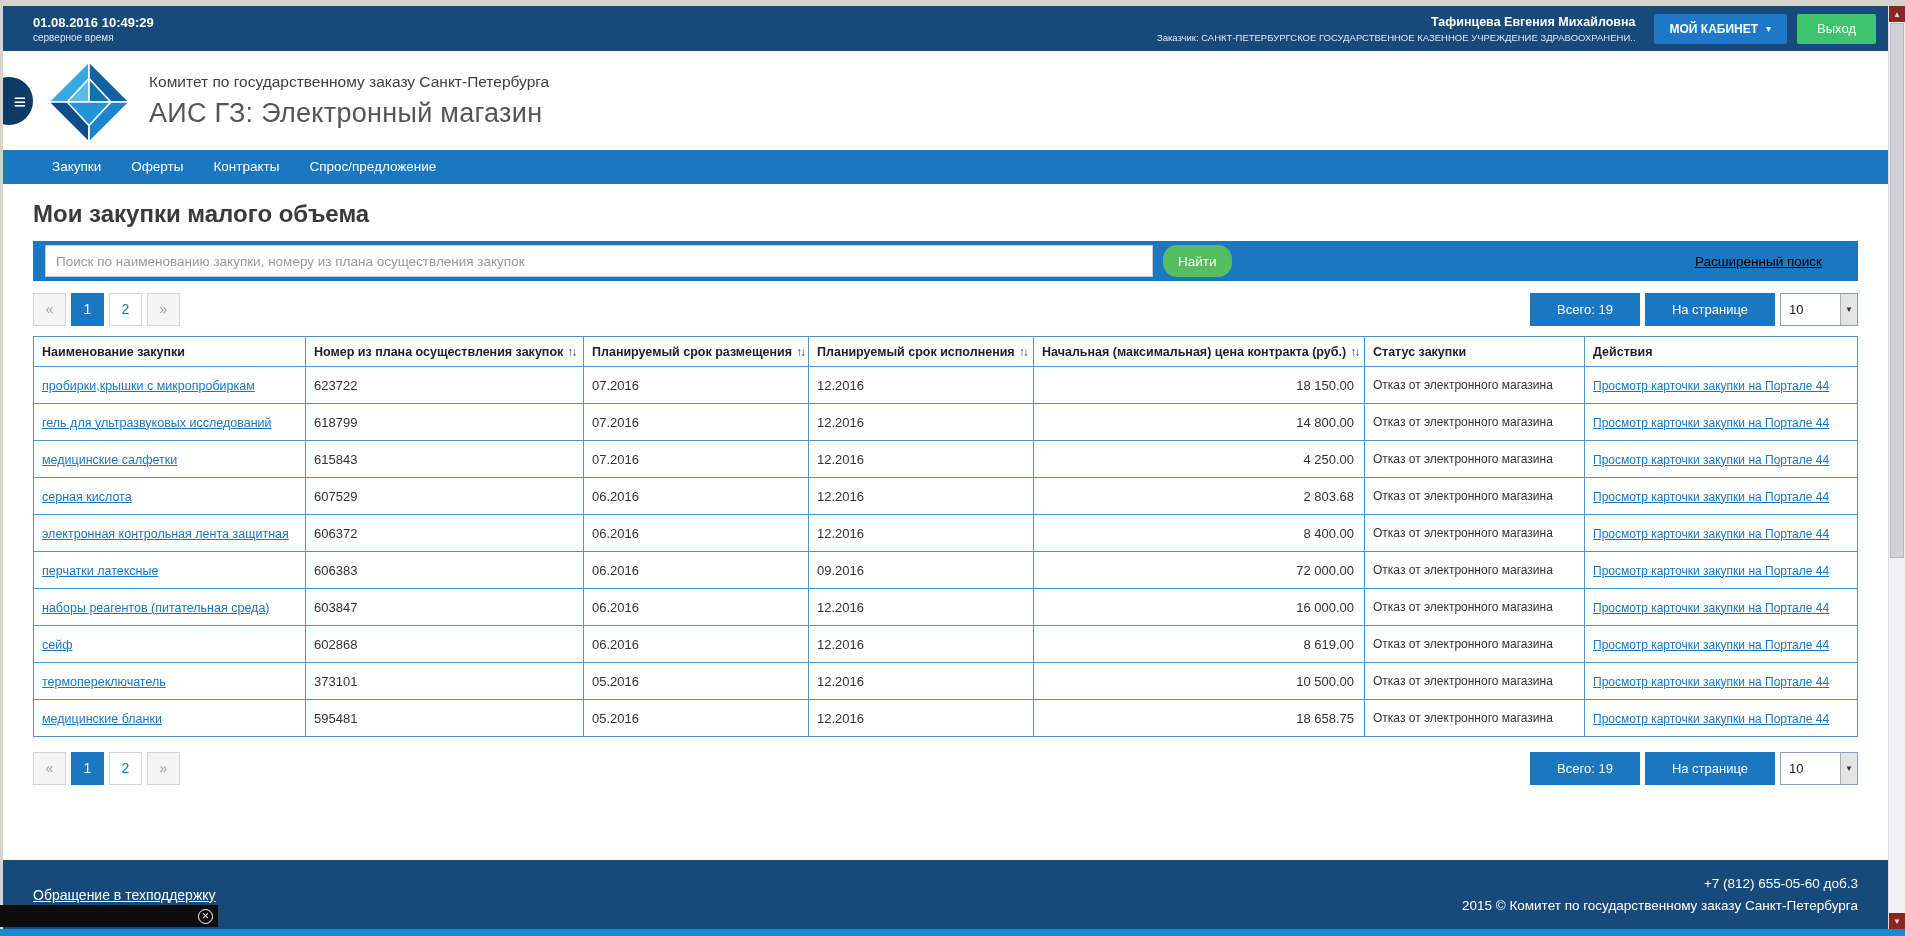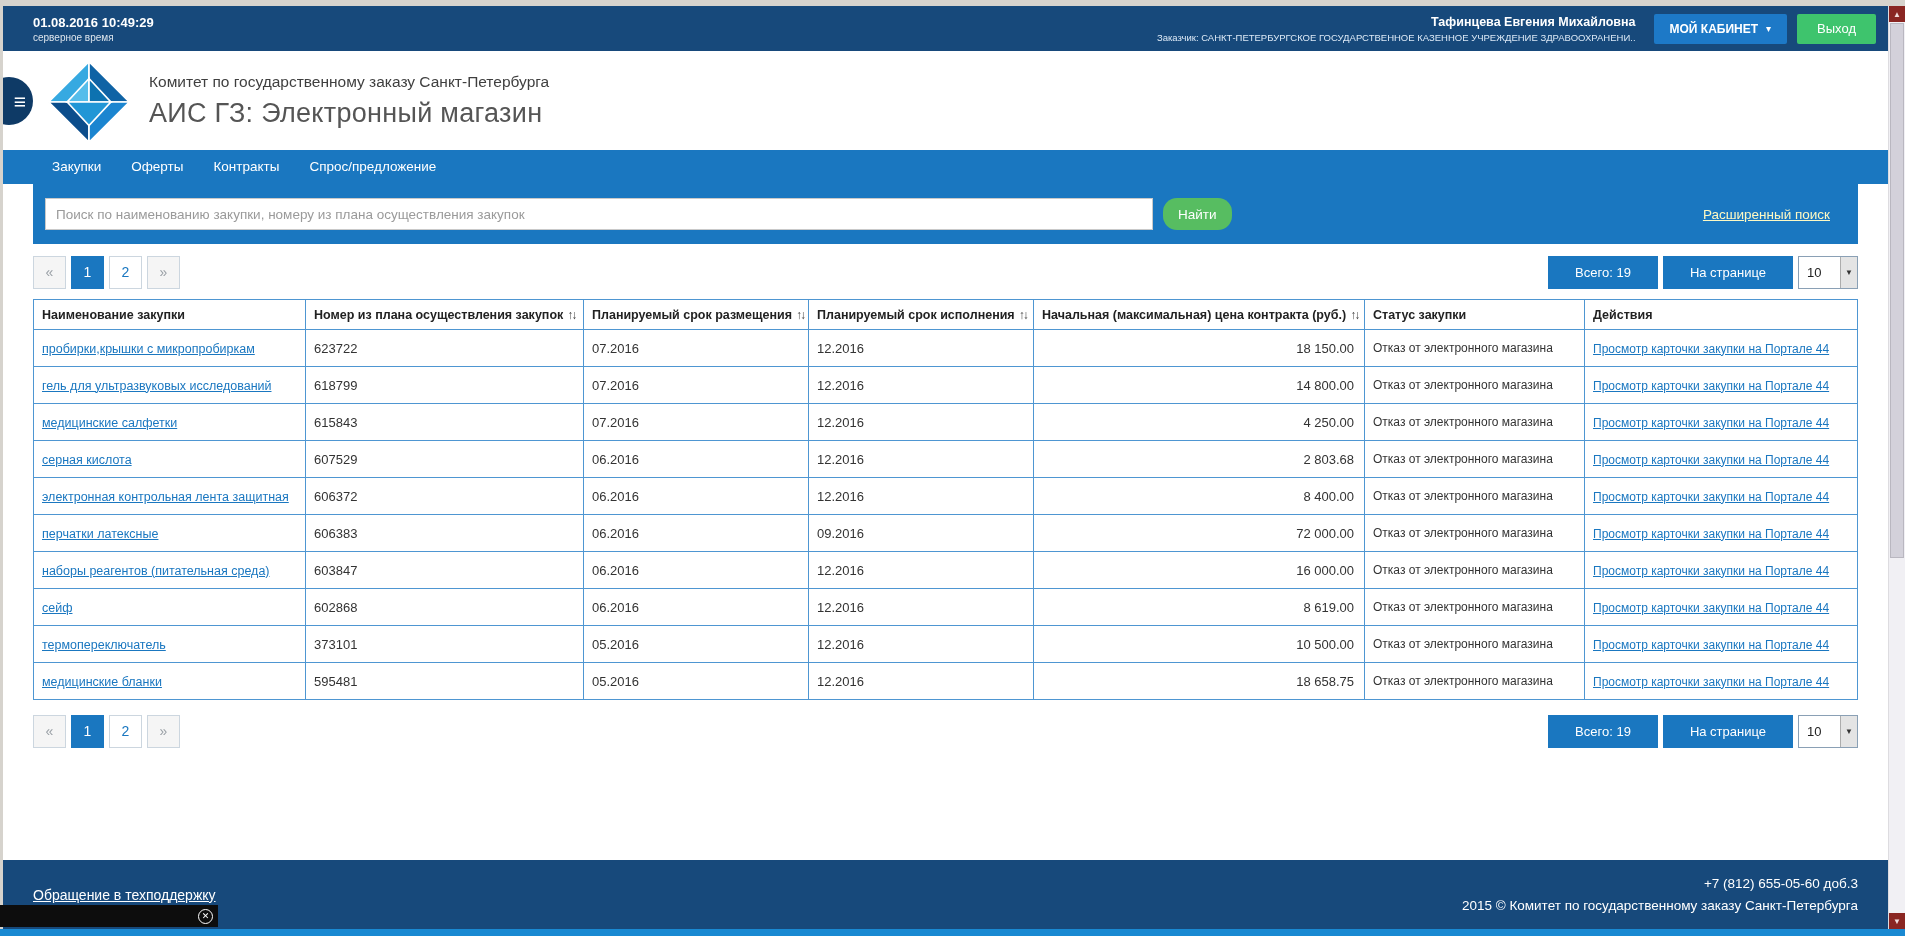--- a/index.html
+++ b/index.html
@@ -198,6 +198,7 @@
   </div>
 
   <div class="main">
+    <div class="page-title">Мои закупки малого объема</div>
 
     <div class="search-band">
       <input class="search-input" type="text" placeholder="Поиск по наименованию закупки, номеру из плана осуществления закупок" style="">

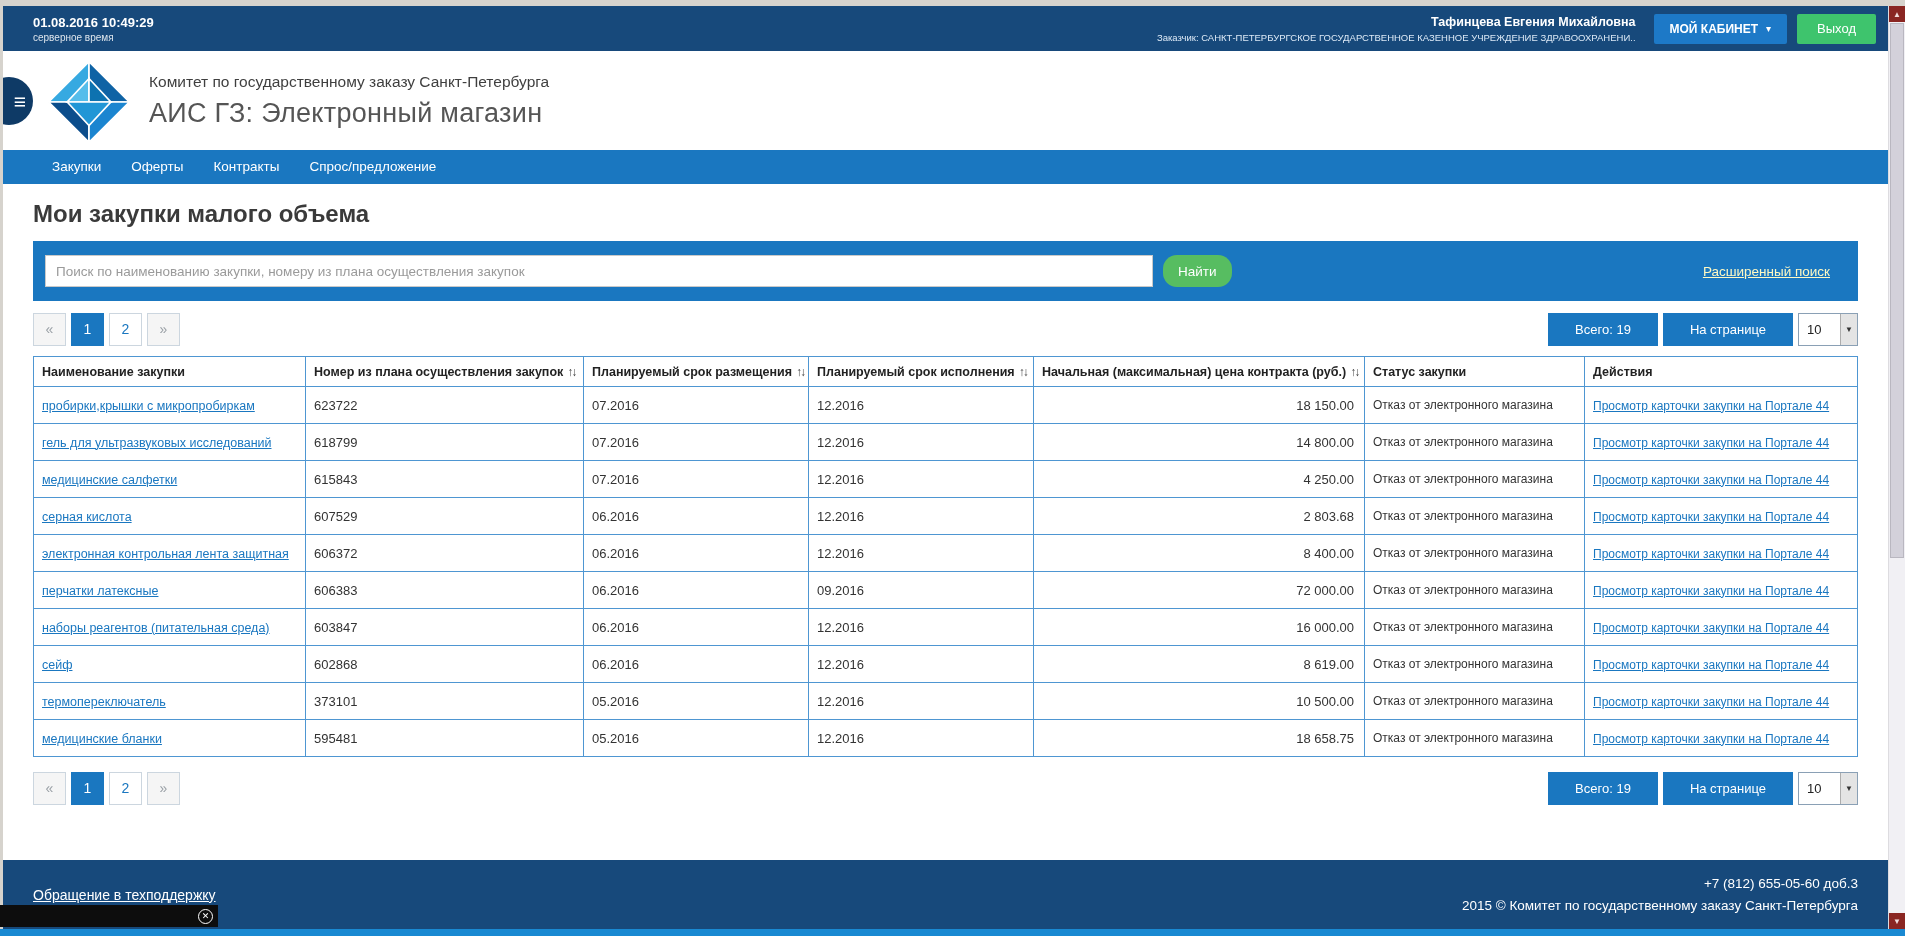--- a/index.html
+++ b/index.html
@@ -67,7 +67,7 @@
   .main{flex:1 1 auto;padding:0 30px;overflow:hidden;}
   .page-title{font-size:24px;font-weight:bold;color:#3a3a3a;margin:16px 0 13px;}
   .search-band{
-    height:60px;background:var(--mid-blue,#1a77c0);display:flex;align-items:center;padding:0 12px;
+    height:40px;background:var(--mid-blue,#1a77c0);display:flex;align-items:center;padding:0 12px;
   }
   .search-input{
     width:1108px;height:32px;border:1px solid #c9c9c9;padding:0 10px;

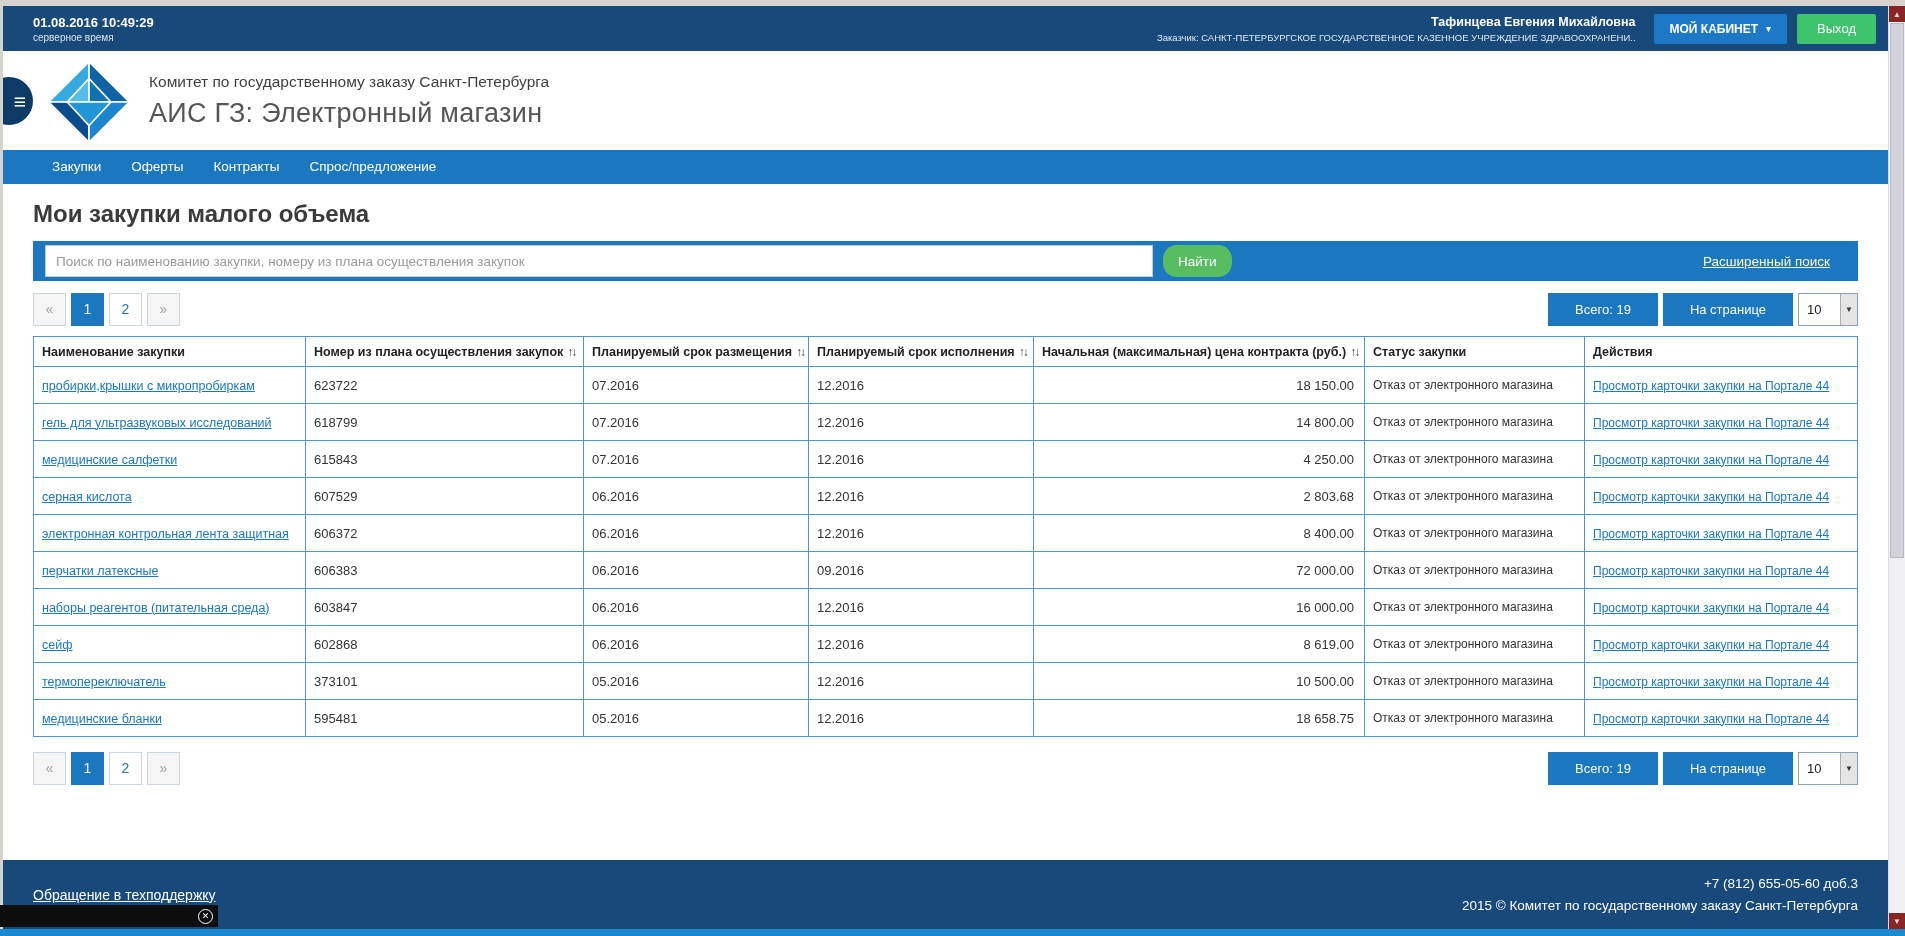--- a/index.html
+++ b/index.html
@@ -78,7 +78,7 @@
     height:32px;margin-left:10px;padding:0 15px;background:var(--green-search,#57bd61);
     color:#fff;font-size:13.5px;border:none;border-radius:14px;cursor:pointer;font-family:inherit;
   }
-  .adv-link{margin-left:auto;margin-right:16px;color:#fef9c3;font-size:13.5px;text-decoration:underline;}
+  .adv-link{margin-left:auto;margin-right:24px;color:#000000;font-size:13.5px;text-decoration:underline;}
   
   .toolbar{display:flex;align-items:center;margin:12px 0 0;}
   .toolbar.bottom{margin-top:15px;}

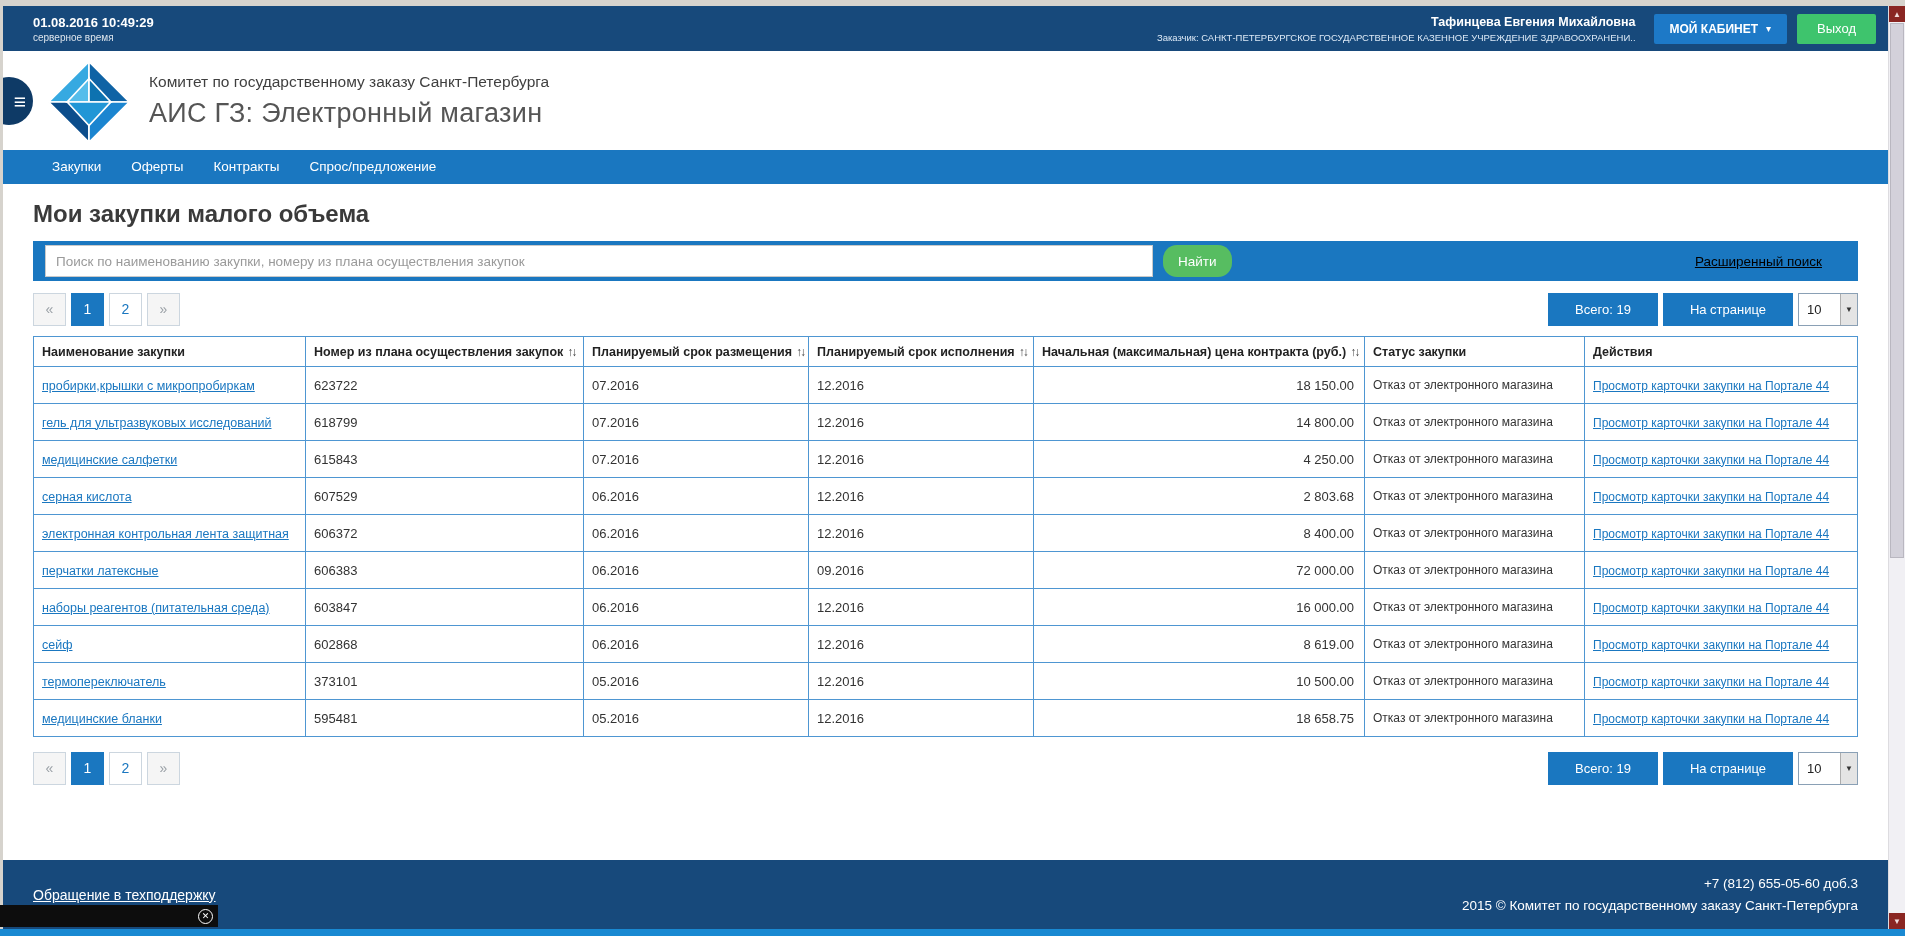--- a/index.html
+++ b/index.html
@@ -95,7 +95,7 @@
     color:#fff;font-size:13px;
   }
   .select{
-    height:33px;width:60px;background:#fff;border:1px solid #8aa0b5;
+    height:33px;width:78px;background:#fff;border:1px solid #8aa0b5;
     display:flex;align-items:stretch;cursor:pointer;
   }
   .select .val{flex:1;font-size:13px;color:#222;line-height:31px;padding-left:8px;}

